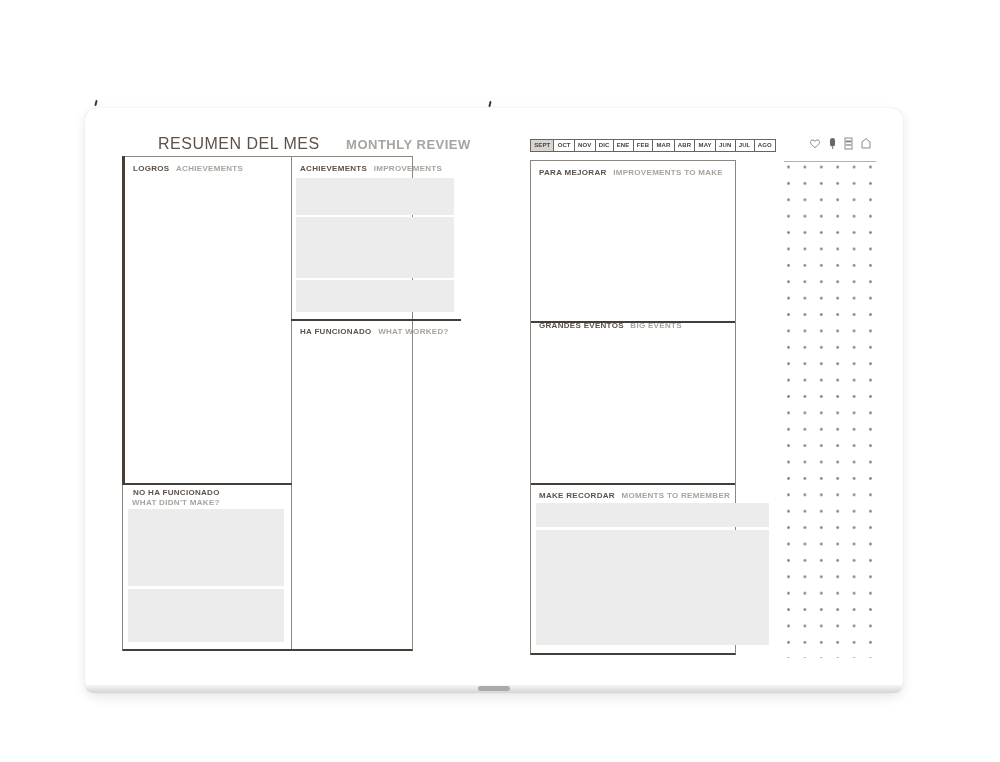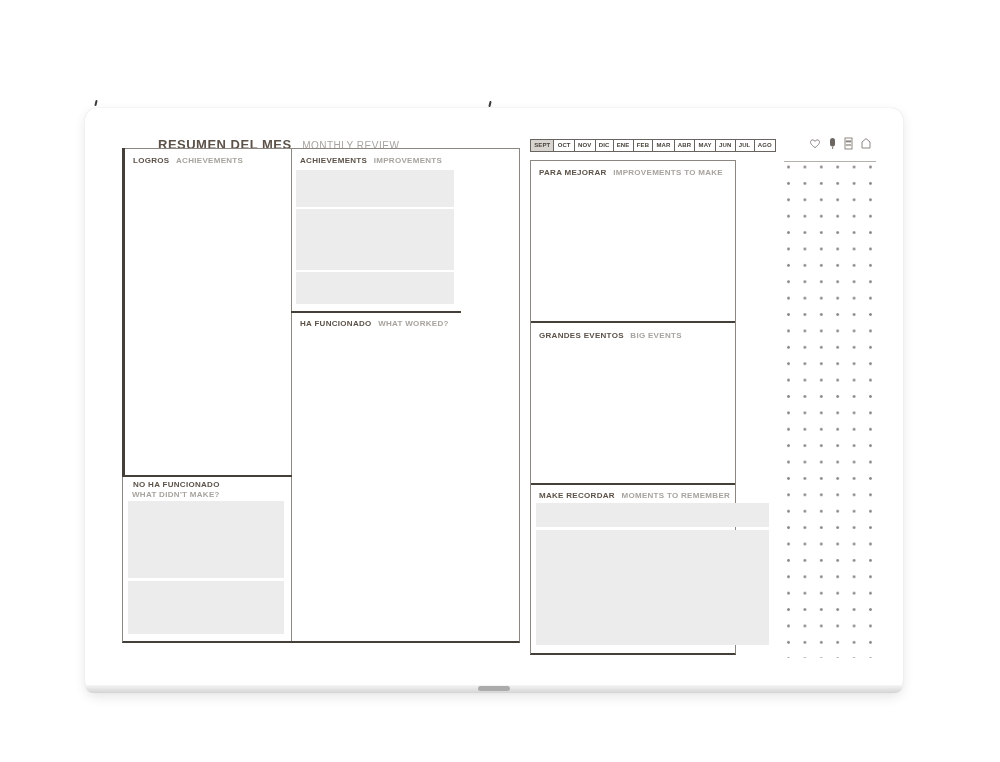--- a/index.html
+++ b/index.html
@@ -18,7 +18,7 @@
     box-shadow:0 4px 12px rgba(0,0,0,0.10), 0 0 1px rgba(0,0,0,0.18);
   }
   .page-title { position:absolute; left:37px; top:27px; white-space:nowrap; }
-  .title-es { font-size:13px; font-weight:700; letter-spacing:0.5px; color:#5c5249;padding-left:36px; }
+  .title-es { font-size:16px; font-weight:400; letter-spacing:0.5px; color:#5c5249;padding-left:36px; }
   .title-en { font-size:10px; font-weight:400; letter-spacing:0.5px; color:#a8a39e; margin-left:6px; }
 
   .hdr { position:absolute; font-size:8px; font-weight:700; letter-spacing:0.3px; white-space:nowrap; line-height:10px; }

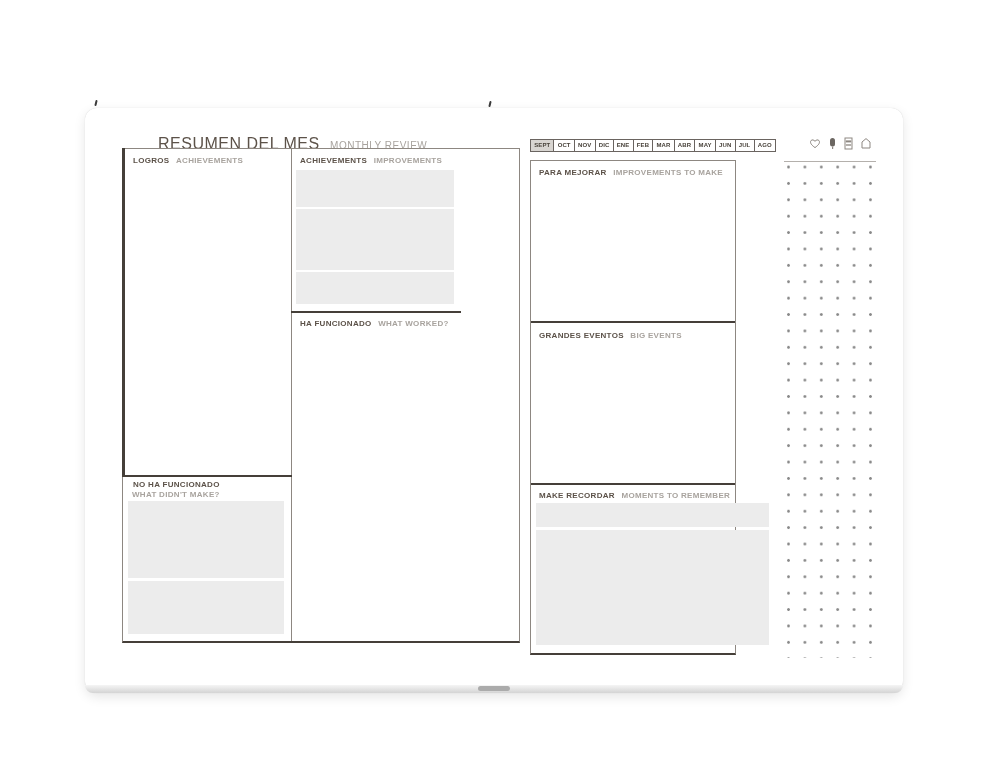--- a/index.html
+++ b/index.html
@@ -19,7 +19,7 @@
   }
   .page-title { position:absolute; left:37px; top:27px; white-space:nowrap; }
   .title-es { font-size:16px; font-weight:400; letter-spacing:0.5px; color:#5c5249;padding-left:36px; }
-  .title-en { font-size:10px; font-weight:400; letter-spacing:0.5px; color:#a8a39e; margin-left:6px; }
+  .title-en { font-size:13px; font-weight:700; letter-spacing:0.5px; color:#a8a39e; margin-left:22px; }
 
   .hdr { position:absolute; font-size:8px; font-weight:700; letter-spacing:0.3px; white-space:nowrap; line-height:10px; }
   .hdr .es { color:#5c5249; }

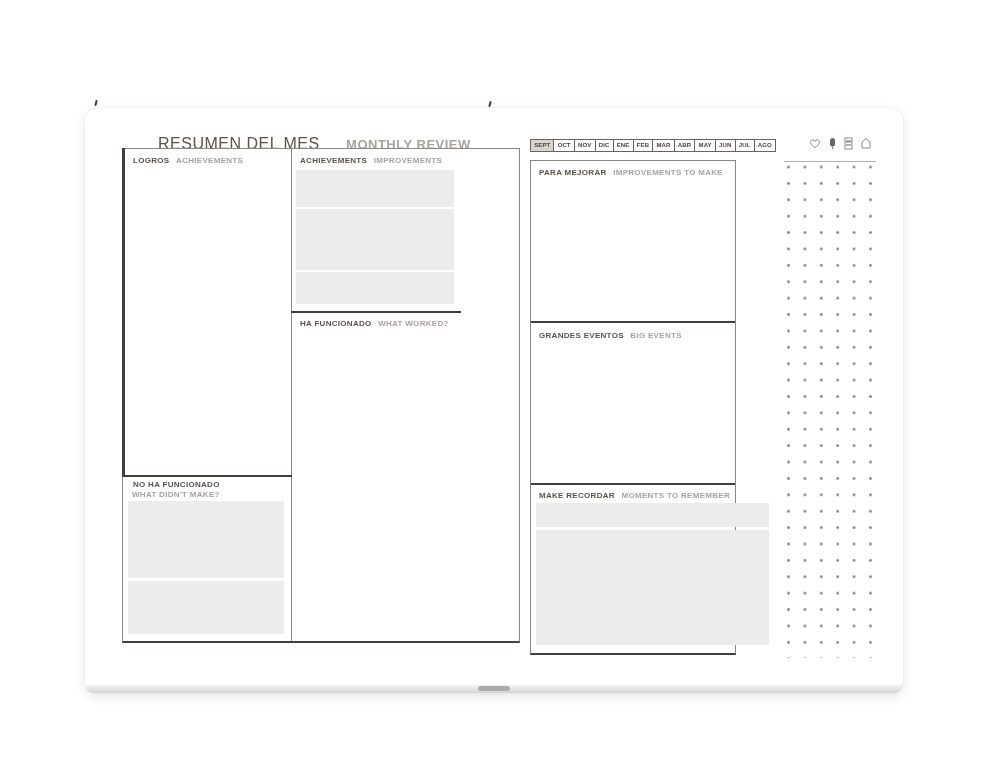--- a/index.html
+++ b/index.html
@@ -27,7 +27,7 @@
   .hdr.twoline .es, .hdr.twoline .en { display:block; margin-left:0; }
 
   .leftbox {
-    position:absolute; left:37px; top:40px; width:398px; height:495px;
+    position:absolute; left:37px; top:48px; width:291px; height:495px;
     border:1px solid #8d8781; border-bottom:2px solid #453f39; background:#fff;
   }
   .thick-left { position:absolute; left:-1px; top:-1px; width:3px; height:329px; background:#453f39; }

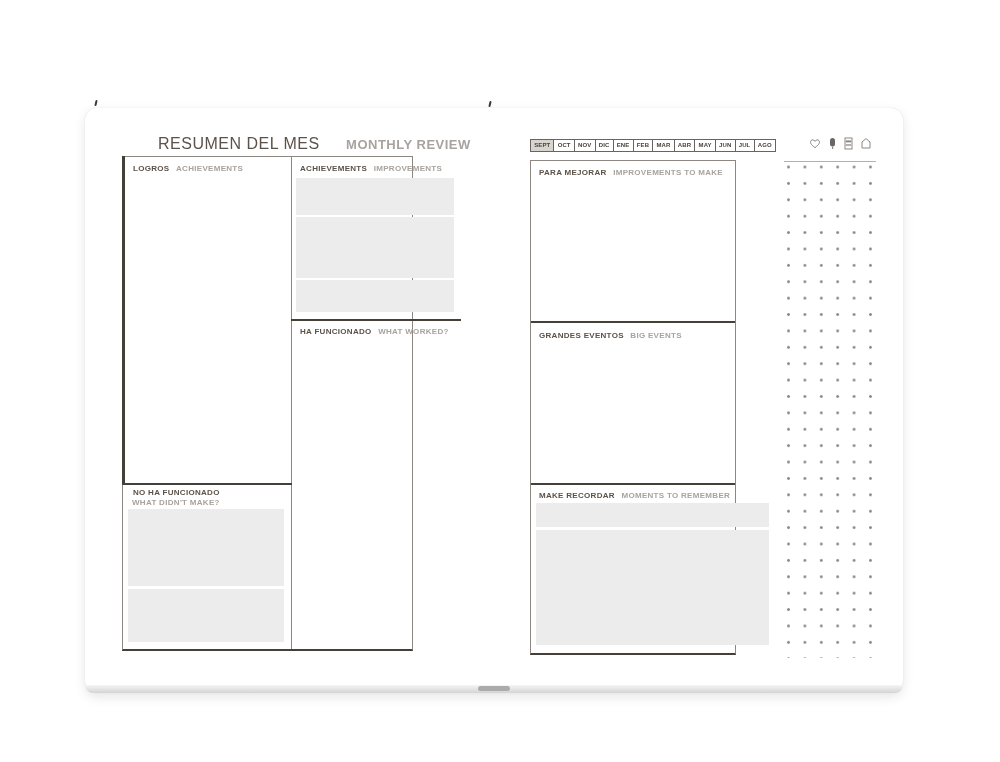--- a/index.html
+++ b/index.html
@@ -176,7 +176,7 @@
         <span class="en">IMPROVEMENTS TO MAKE</span>
       </div>
 
-      <div class="hdr" style="left:8px; top:170px;">
+      <div class="hdr" style="left:8px; top:160px;">
         <span class="es">GRANDES EVENTOS</span>
         <span class="en">BIG EVENTS</span>
       </div>

